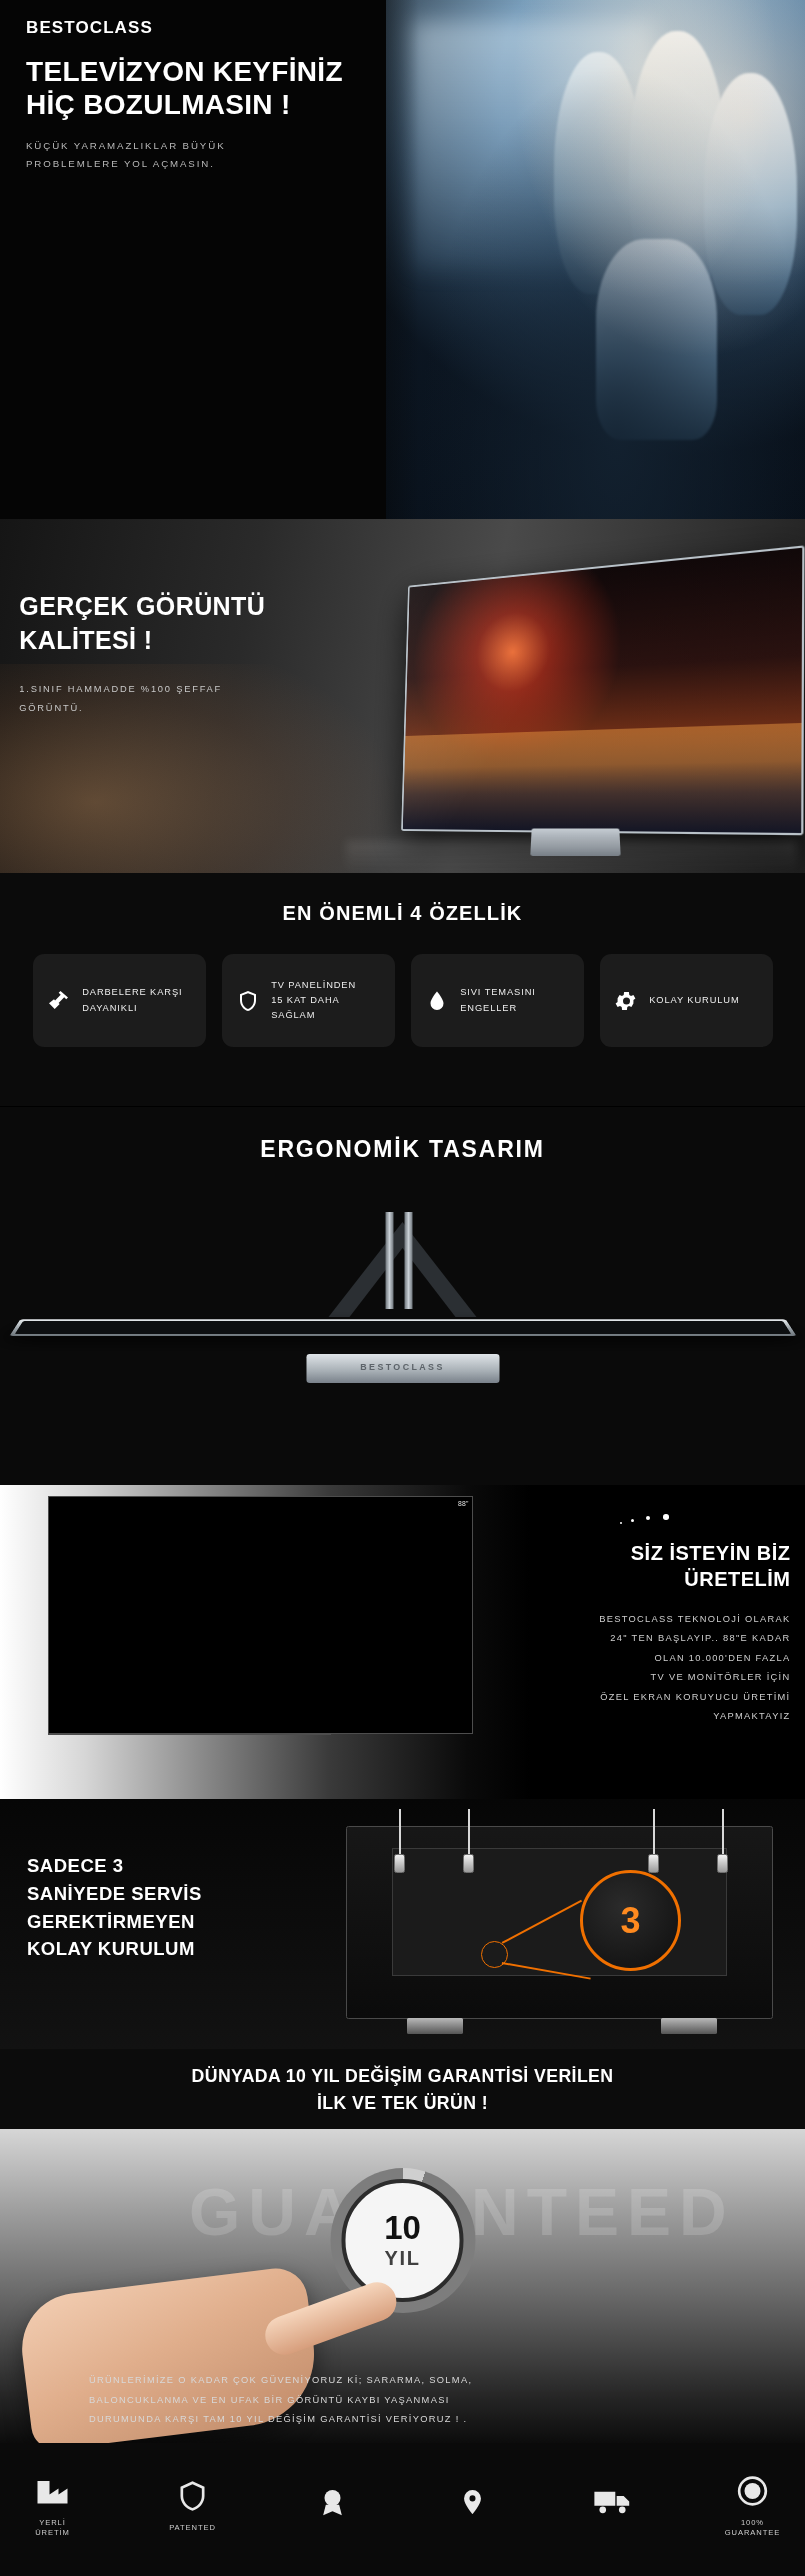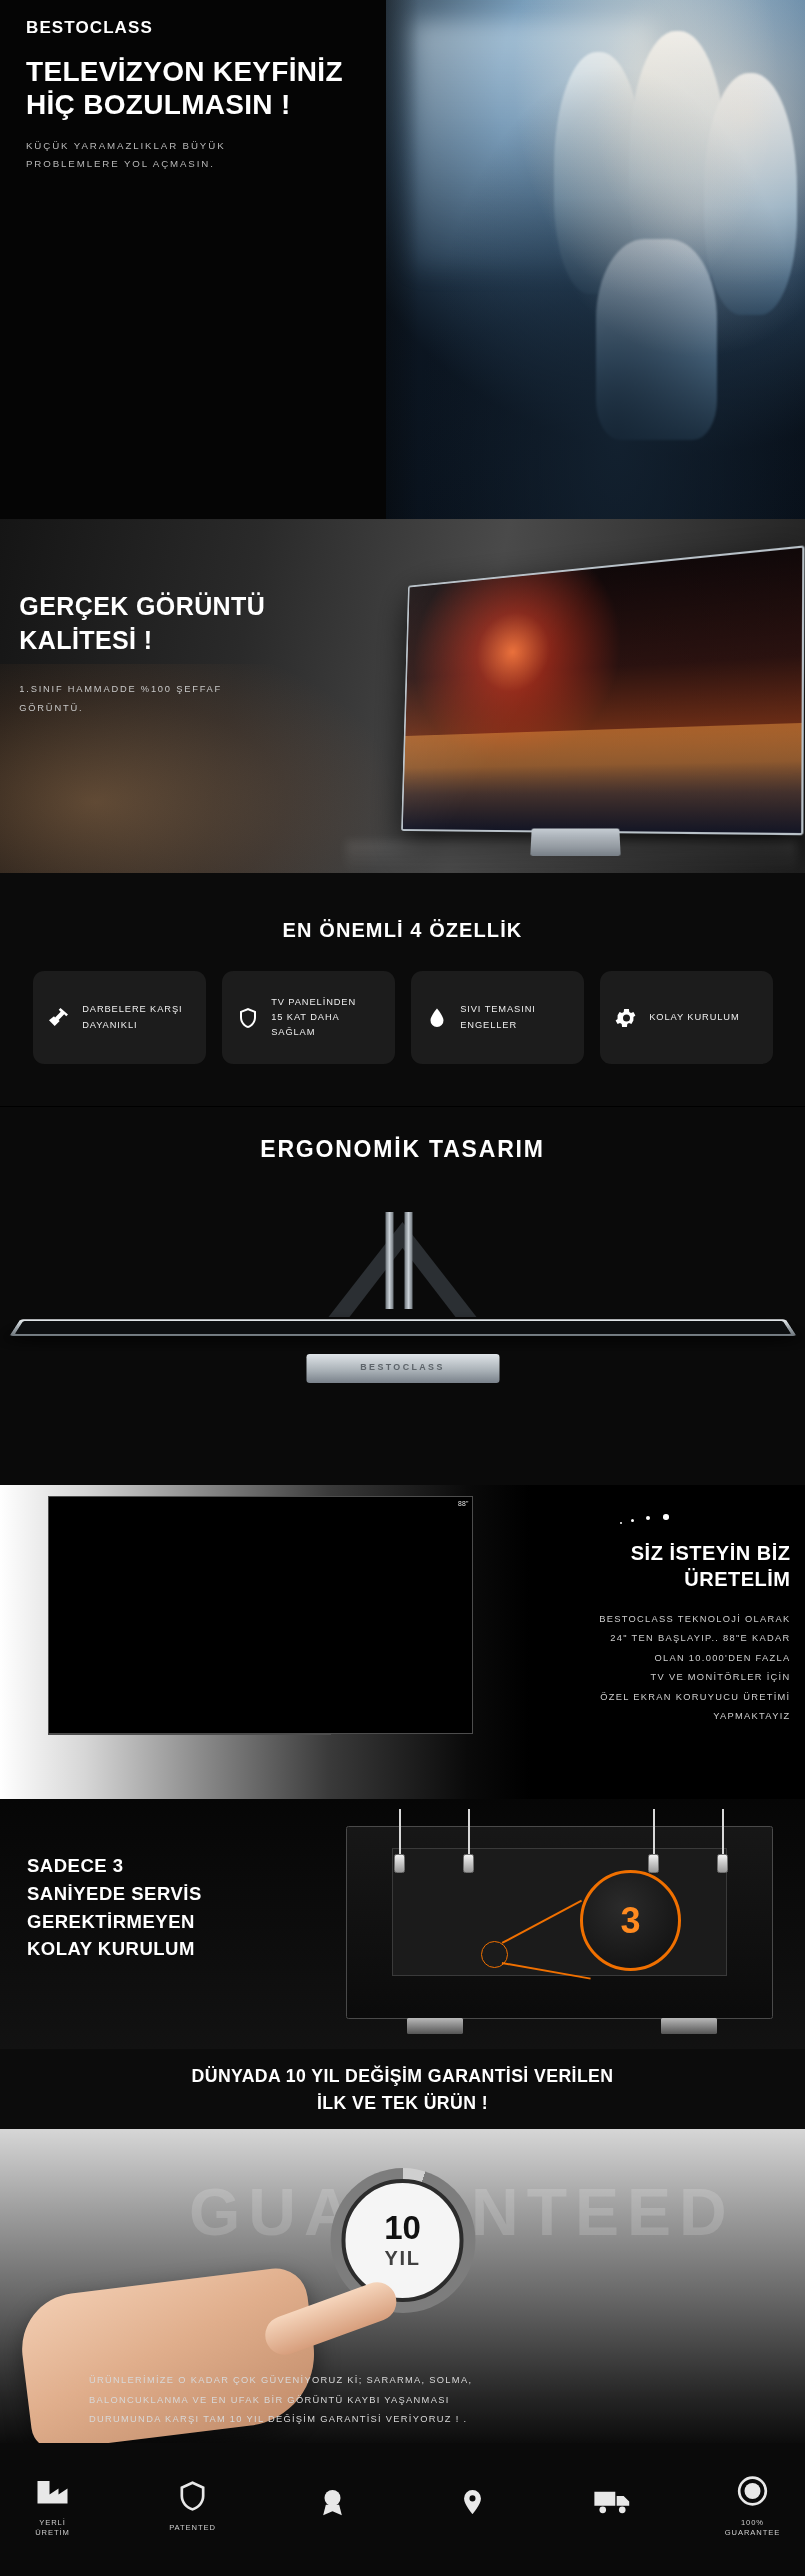--- a/index.html
+++ b/index.html
@@ -71,7 +71,7 @@
 
   
   .s3 { position:absolute; left:0; top:873px; width:805px; height:233px; background:#0b0b0b; }
-  .s3-h { text-align:center; padding-top:46px; font-size:20px; font-weight:bold; letter-spacing:1.1px; }
+  .s3-h { text-align:center; padding-top:29px; font-size:20px; font-weight:bold; letter-spacing:1.1px; }
   .s3-row { display:flex; gap:16px; justify-content:center; margin-top:29px; }
   .feat { width:173px; height:93px; background:#1c1c1c; border-radius:11.3px;
           display:flex; align-items:center; gap:9.7px; padding:0 13px; }

